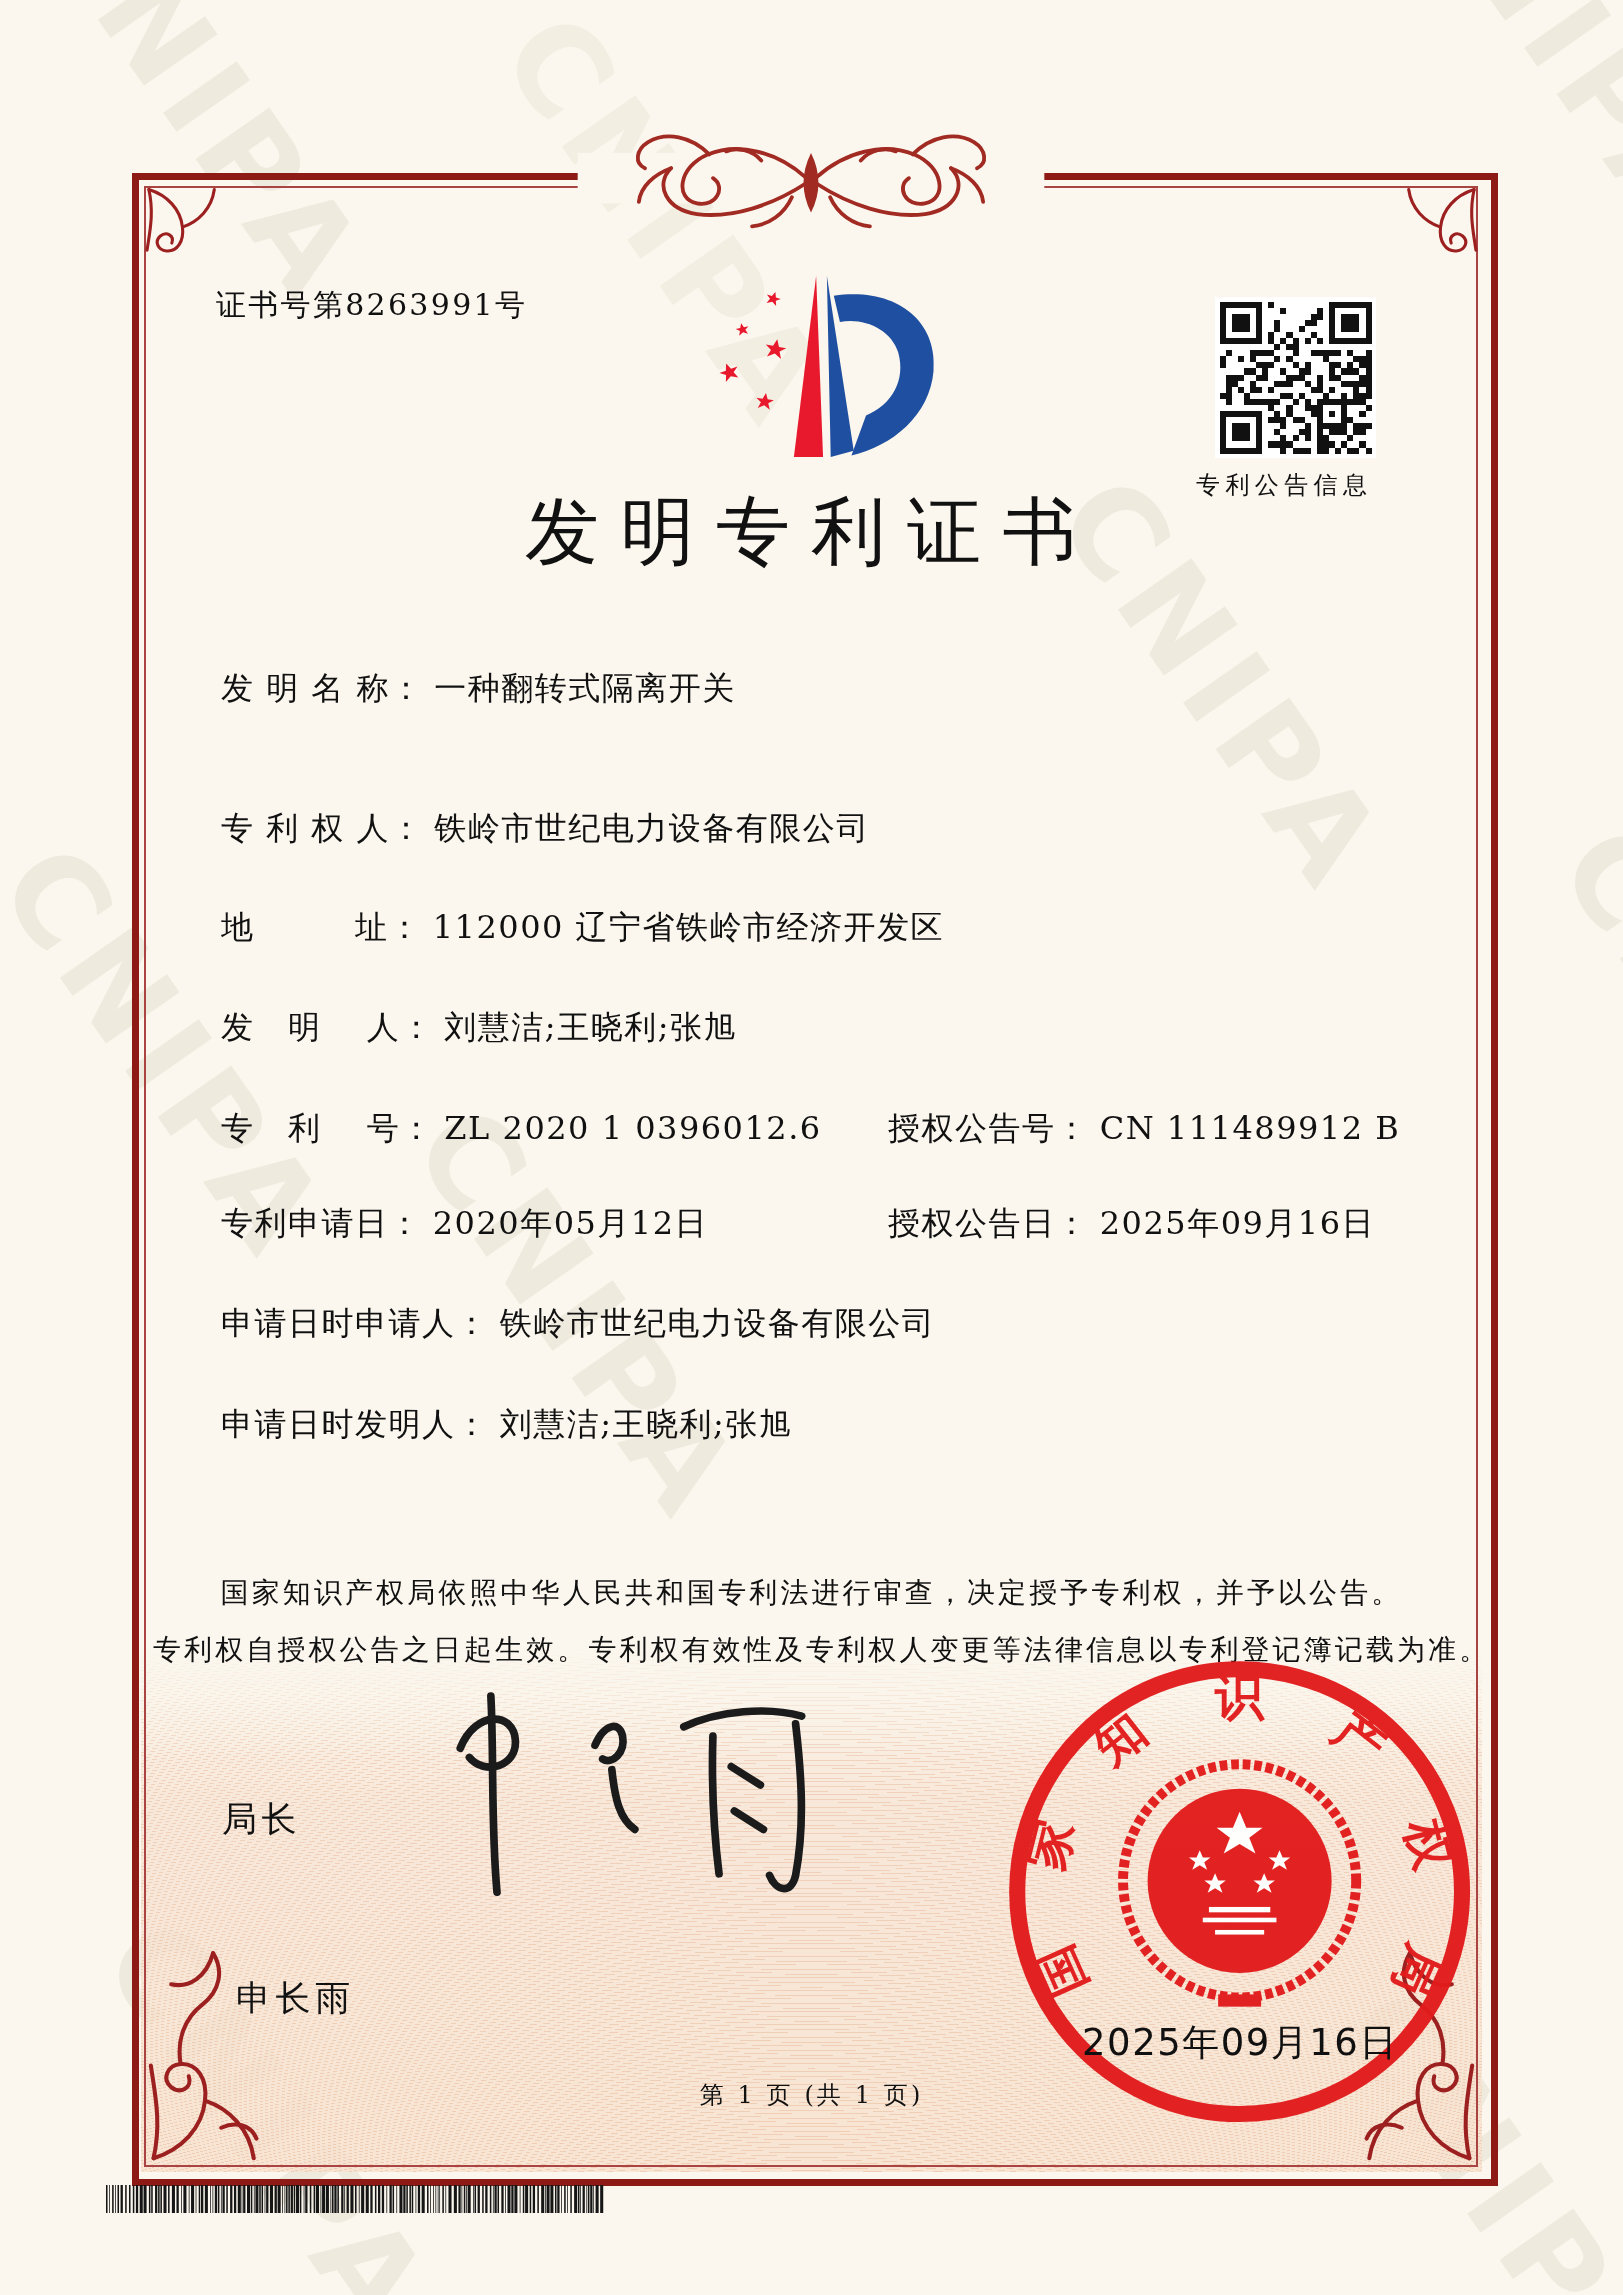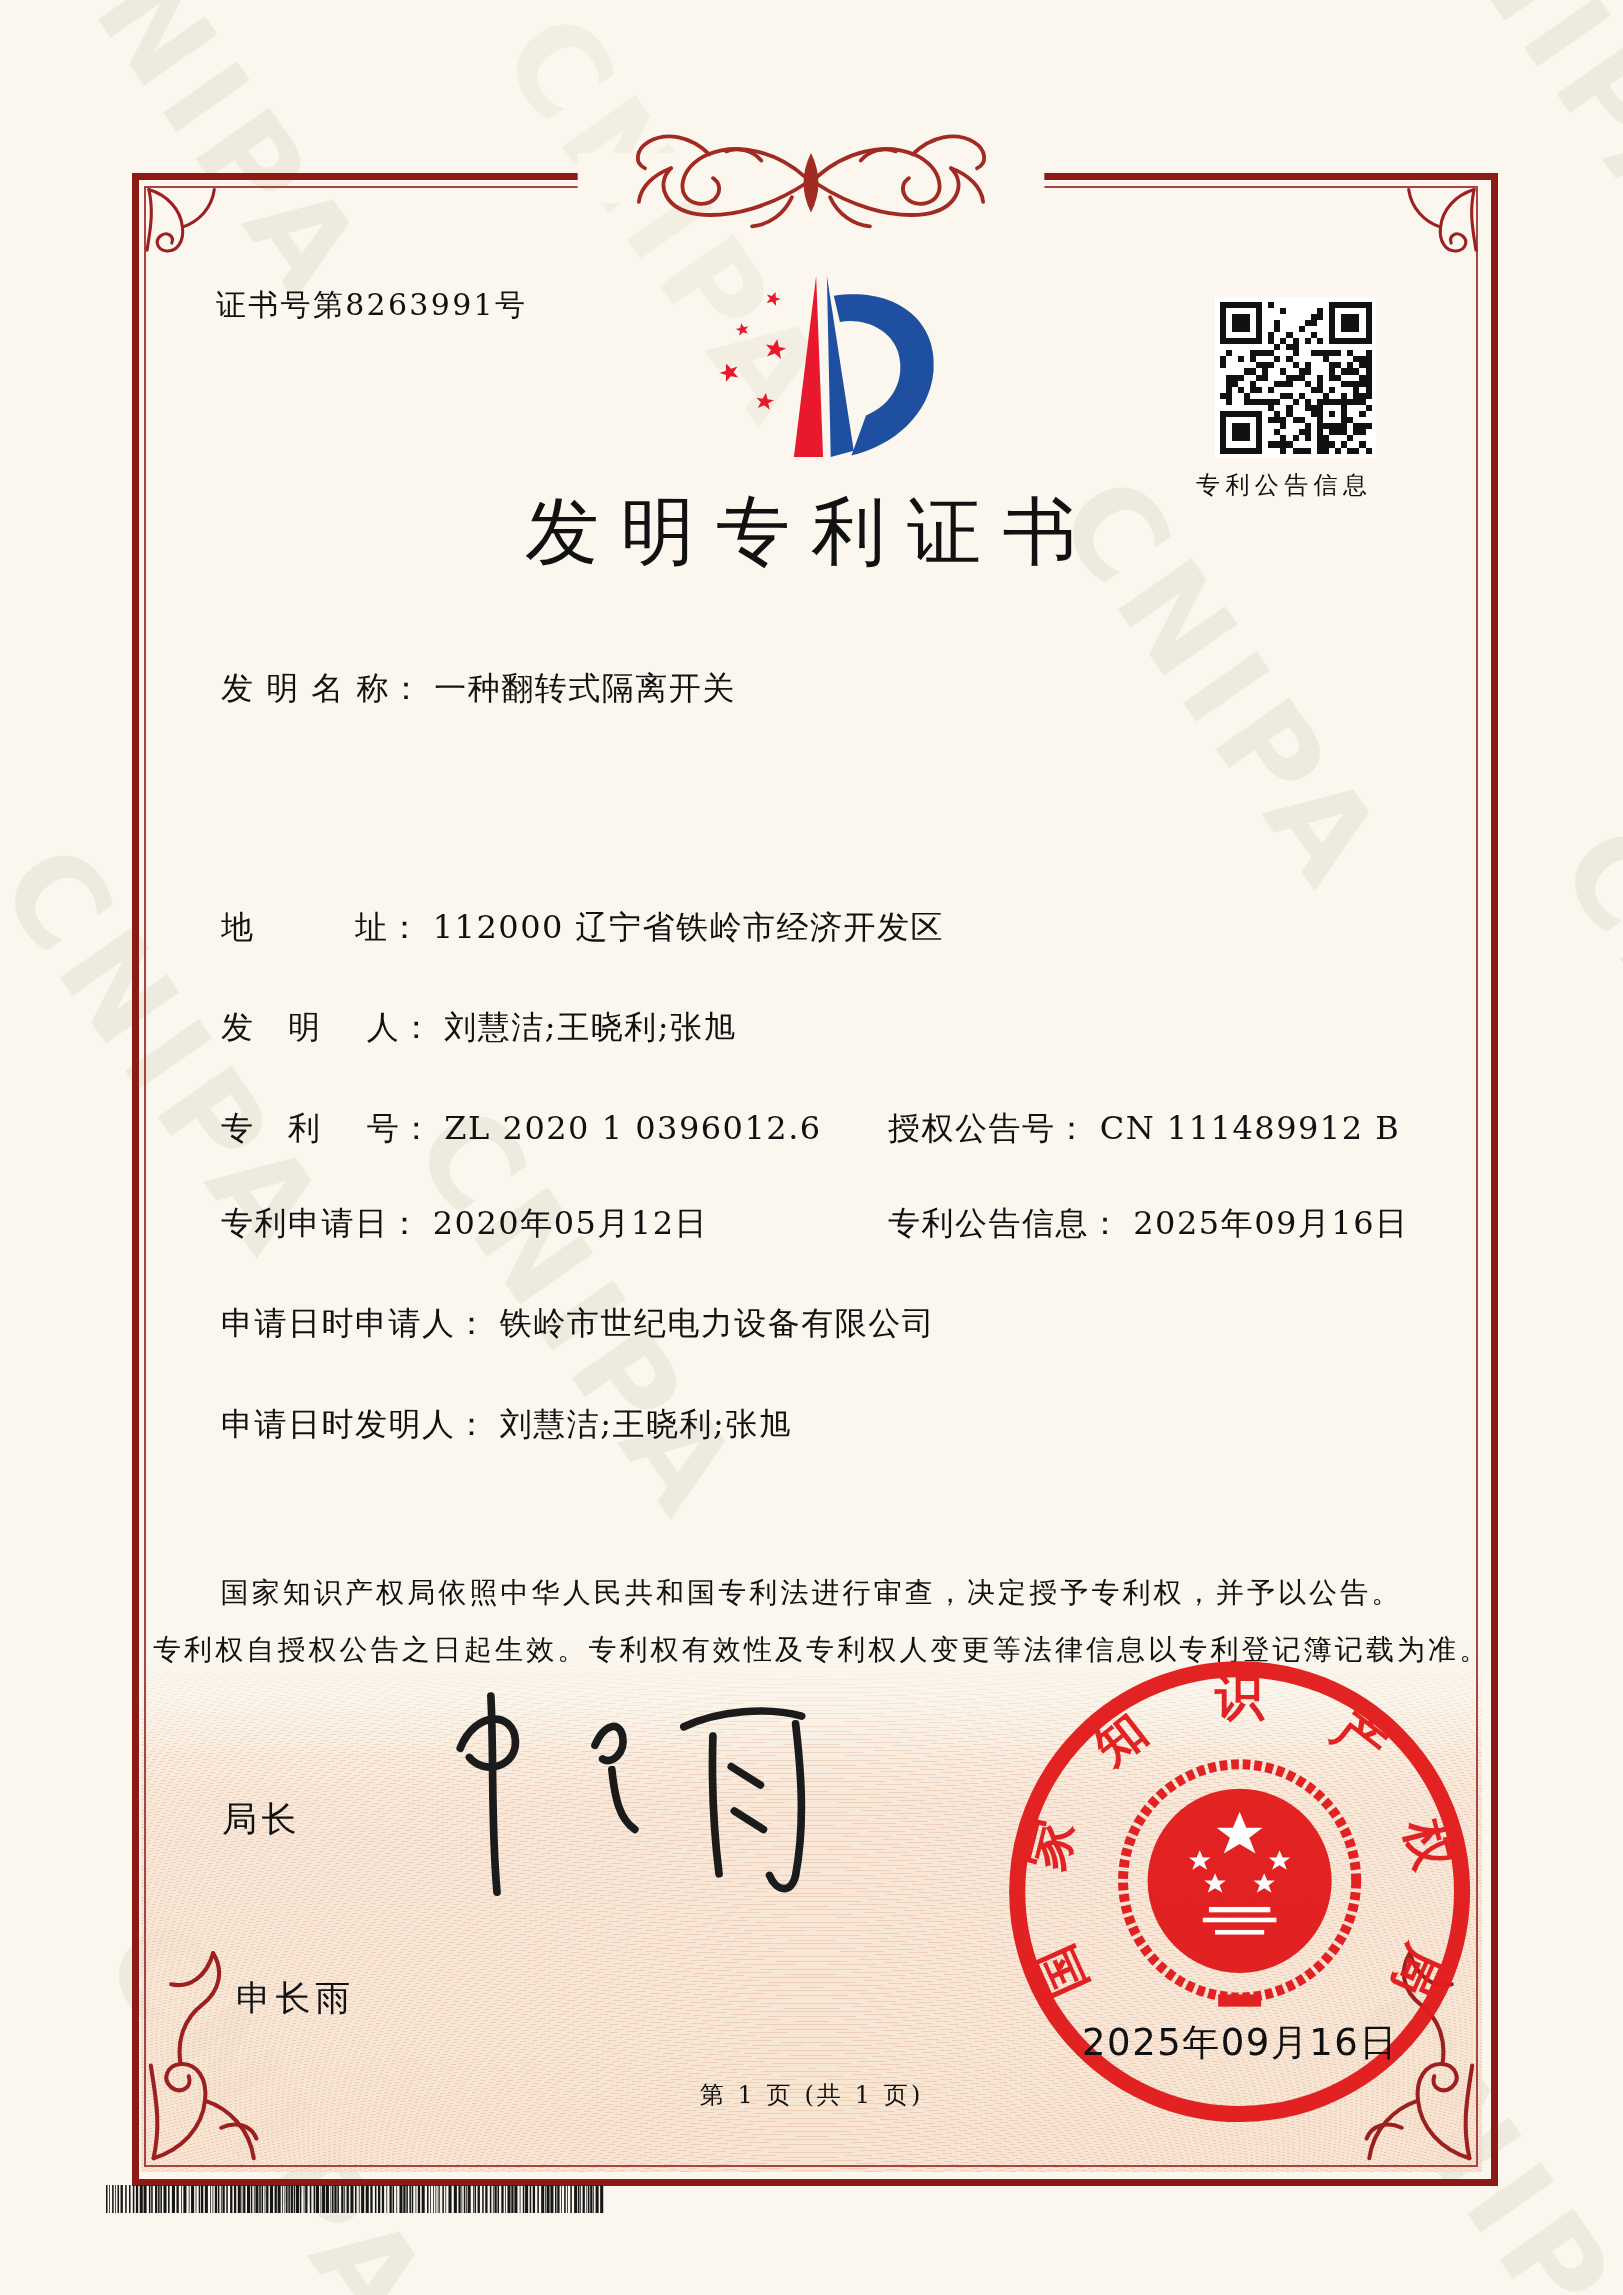--- a/index.html
+++ b/index.html
@@ -161,6 +161,9 @@
 
   <div class="row" style="top:667px">
     <span class="lbl">发 明 名 称：</span><span class="val">一种翻转式隔离开关</span>
+  </div>
+  <div class="row" style="top:807px">
+    <span class="lbl">专 利 权 人：</span><span class="val">铁岭市世纪电力设备有限公司</span>
   </div>
   <div class="row" style="top:906px">
     <span class="lbl">地　　　址：</span><span class="val">112000 辽宁省铁岭市经济开发区</span>

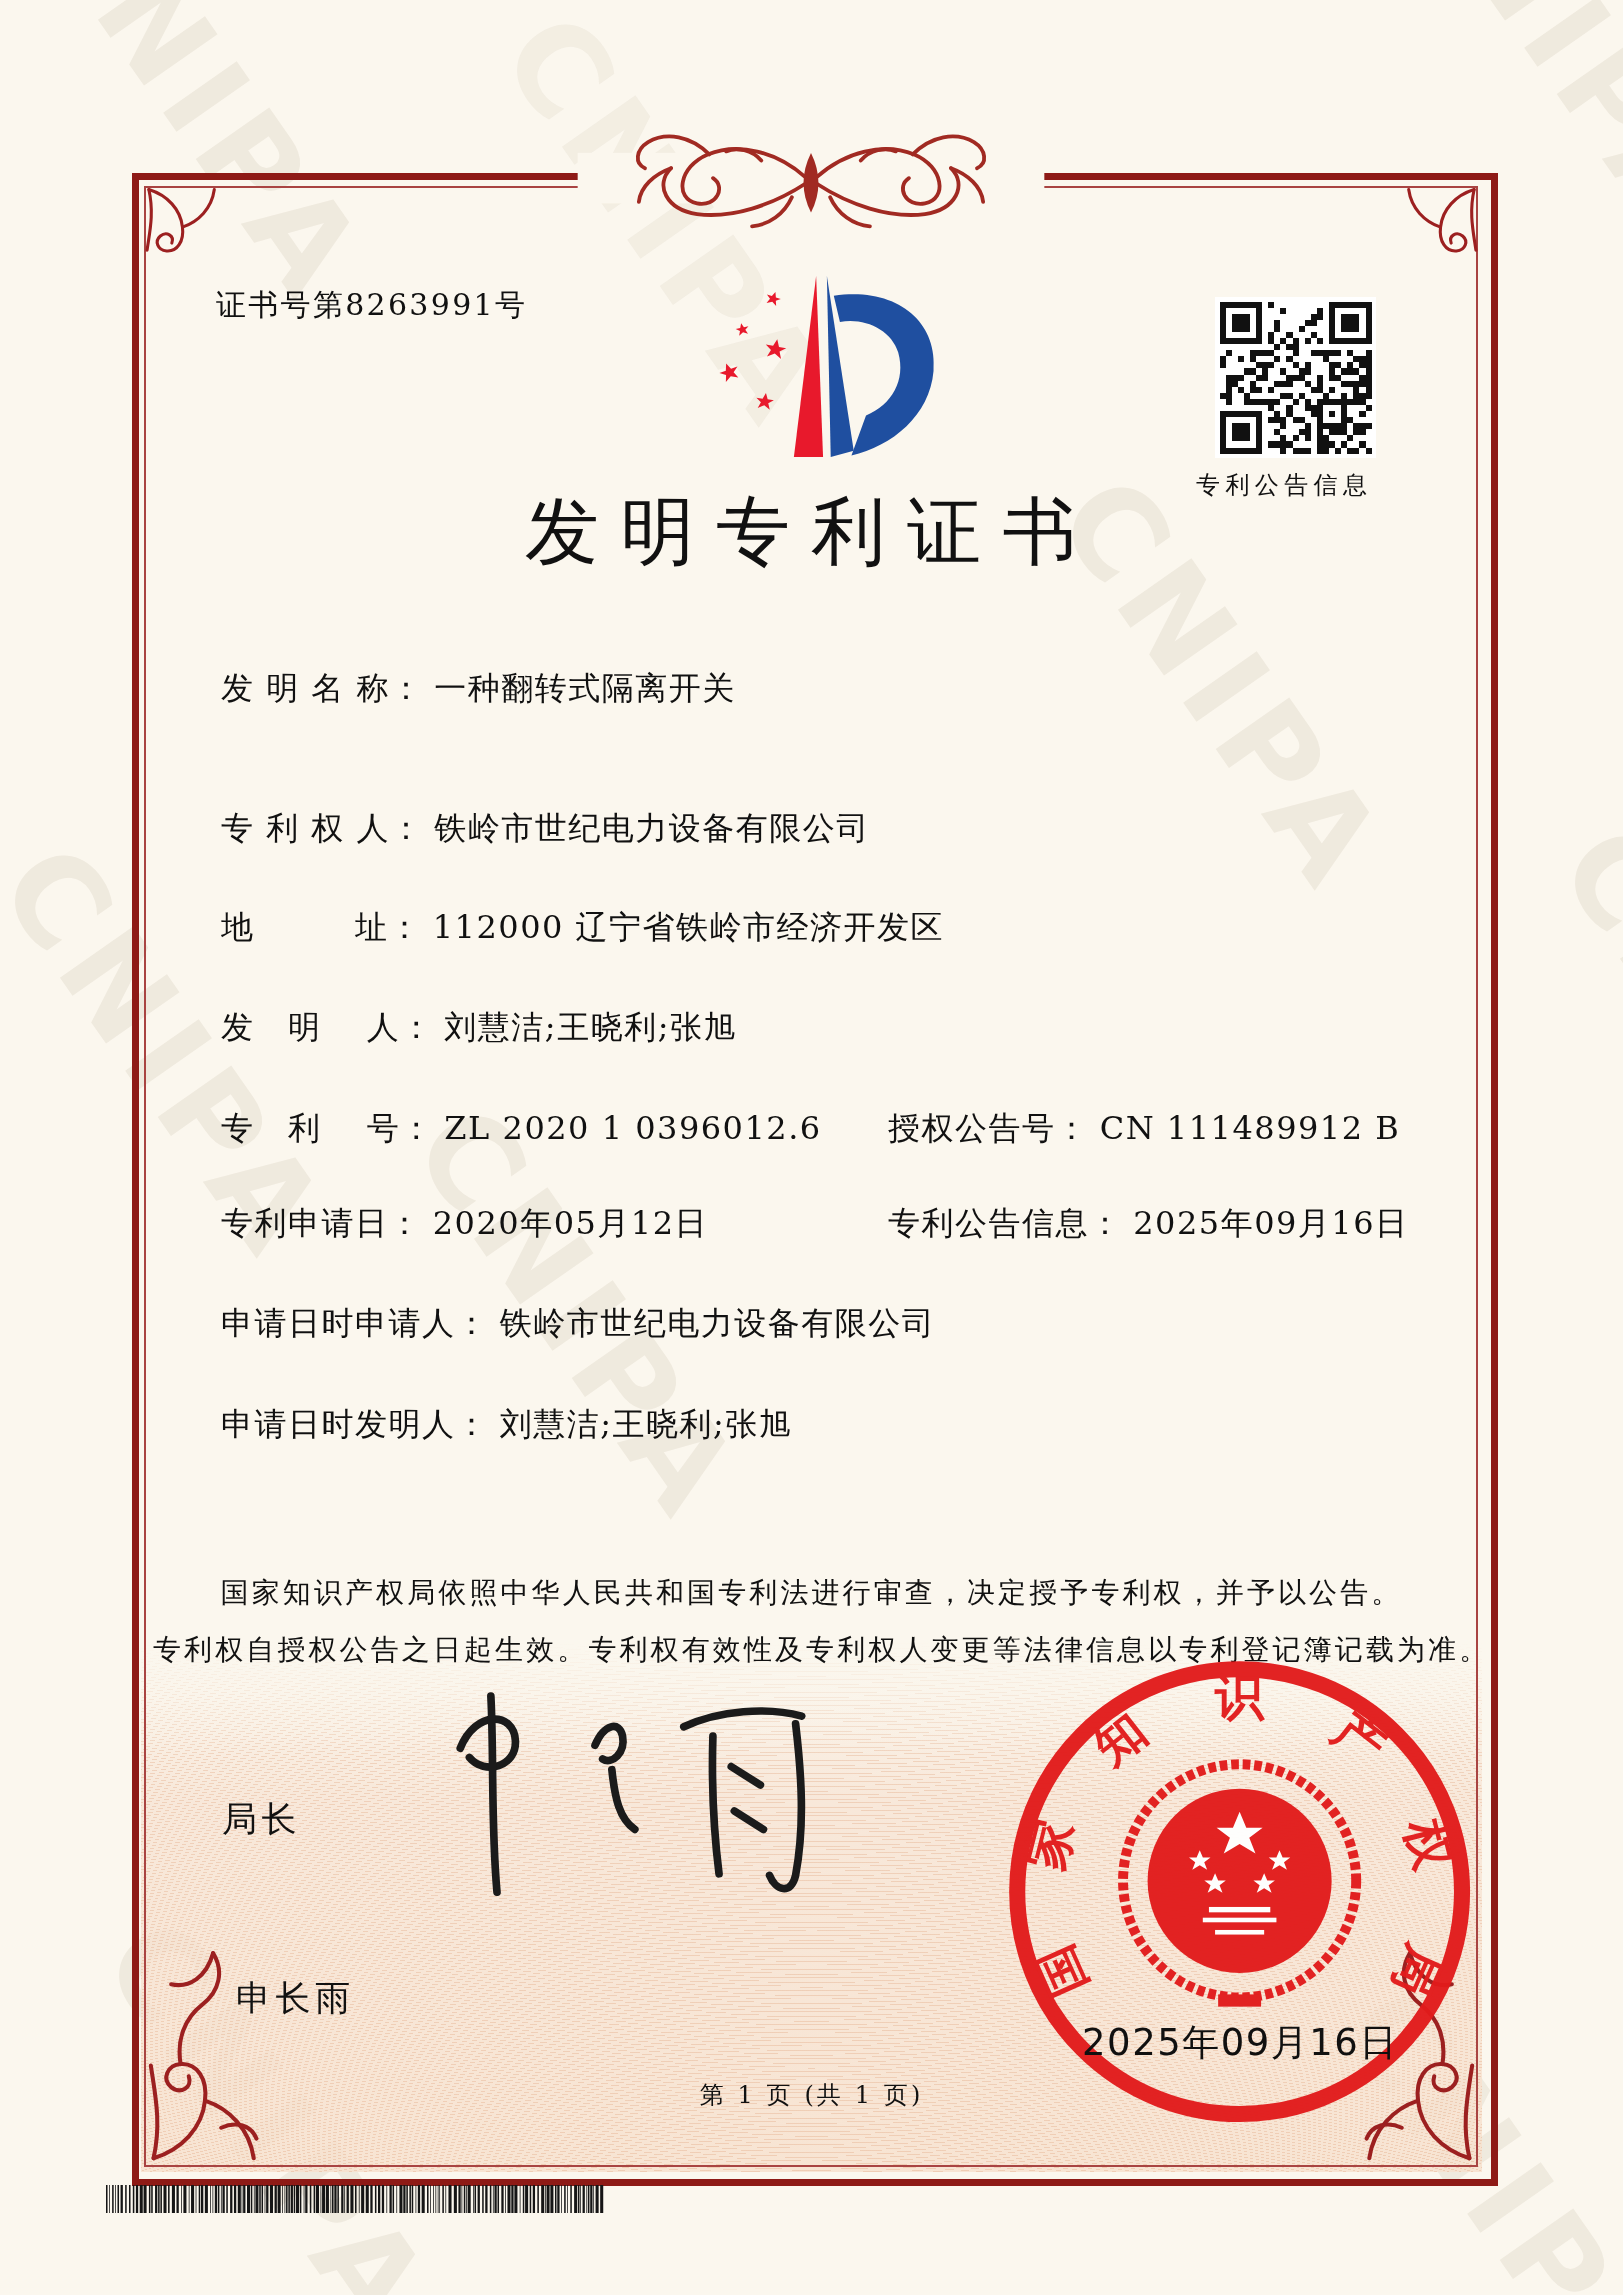--- a/index.html
+++ b/index.html
@@ -177,7 +177,7 @@
   </div>
   <div class="row" style="top:1202px">
     <span class="lbl">专利申请日：</span><span class="val">2020年05月12日</span>
-    <span class="pair2"><span class="lbl">专利公告信息：</span><span class="val">2025年09月16日</span></span>
+    <span class="pair2"><span class="lbl">授权公告日：</span><span class="val">2025年09月16日</span></span>
   </div>
   <div class="row" style="top:1403px">
     <span class="lbl">申请日时发明人：</span><span class="val">刘慧洁;王晓利;张旭</span>

